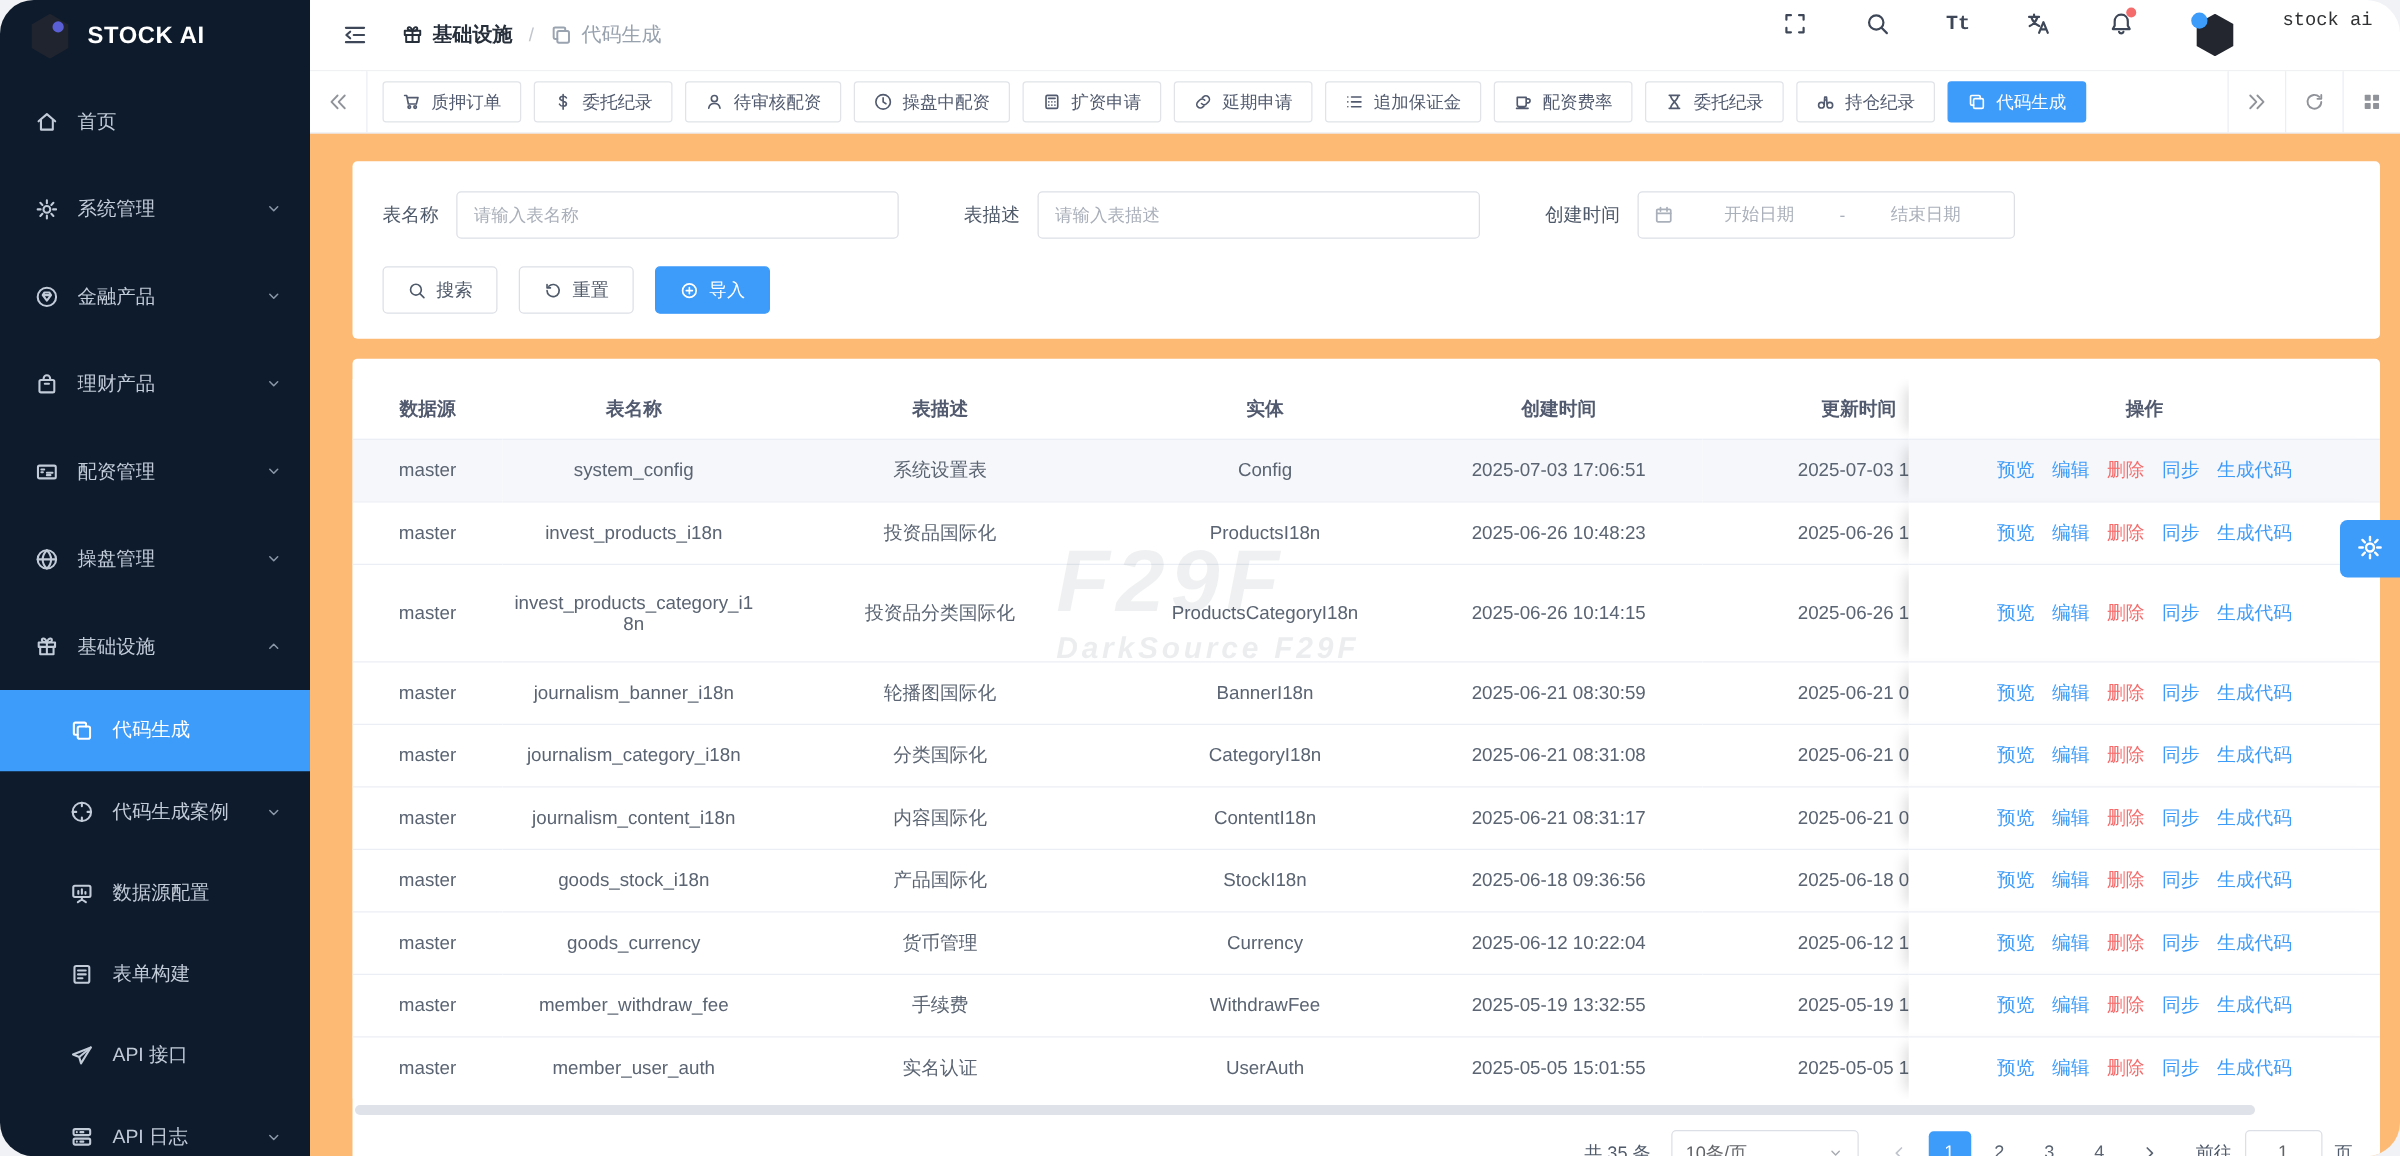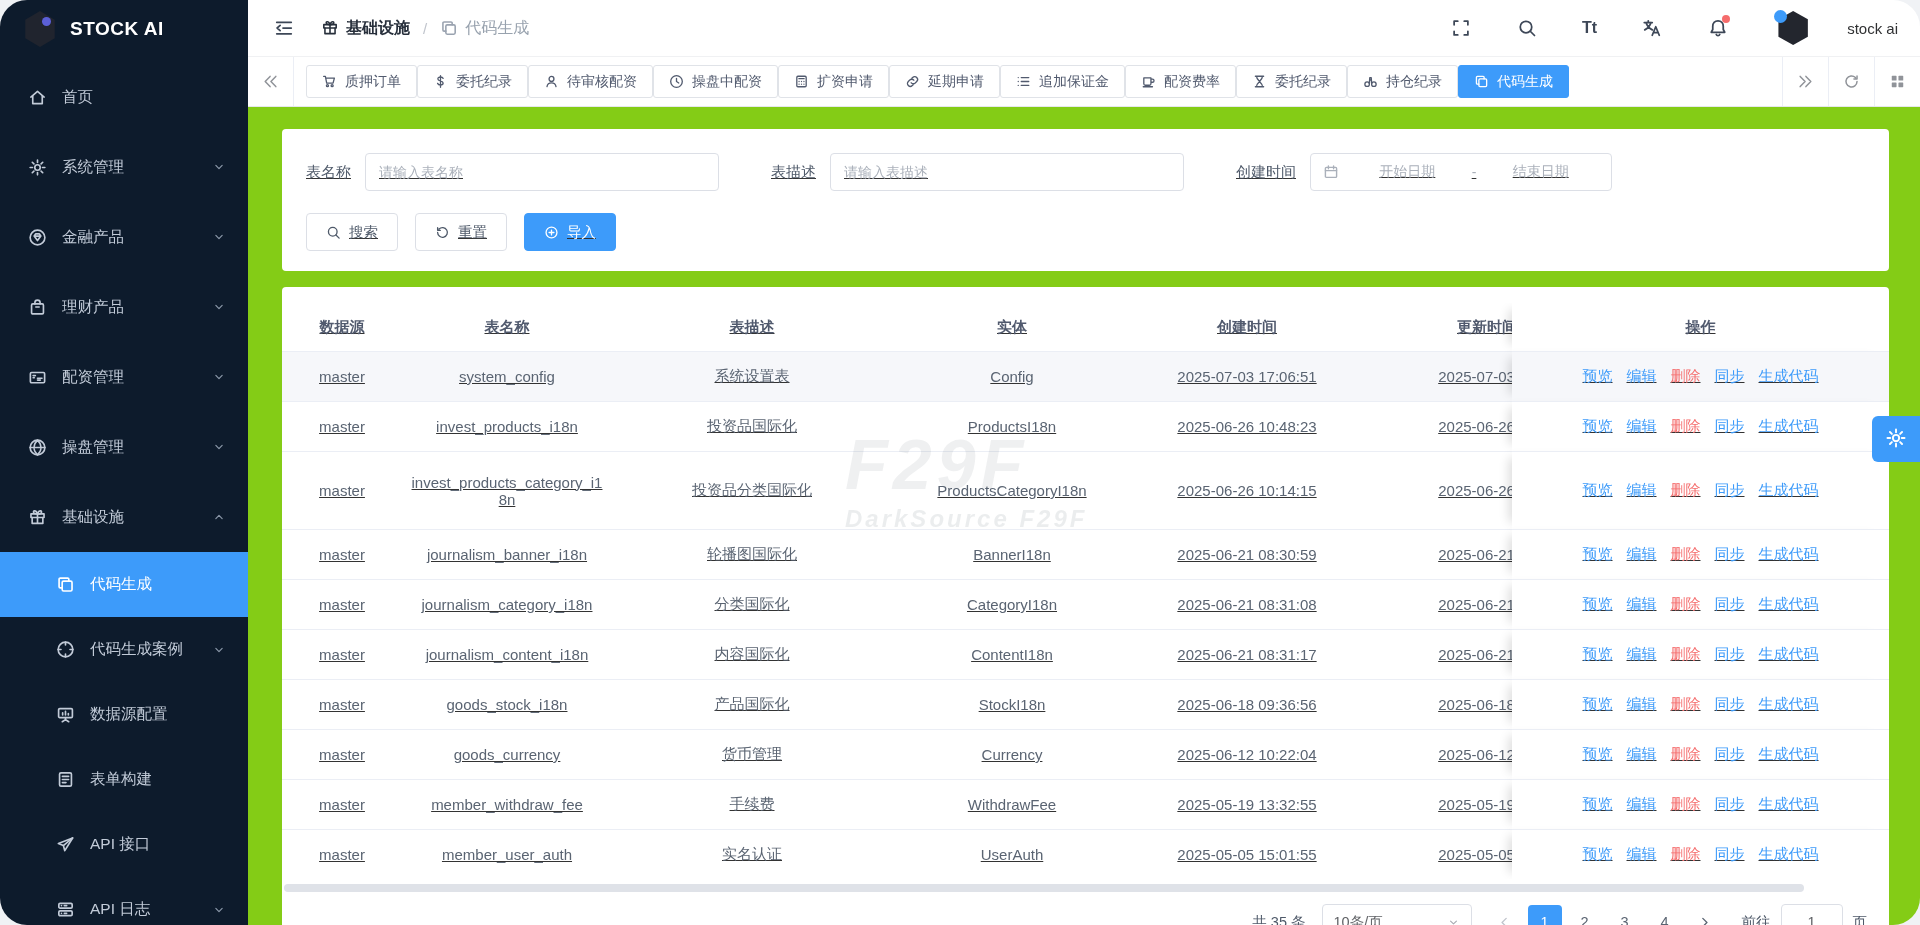--- a/index.html
+++ b/index.html
@@ -44,7 +44,7 @@
   .bc-section { font-size:16px; font-weight:bold; color:#272f3b; }
   .bc-sep { color:#c0c4cc; margin:0 6px; font-size:15px; }
   .bc-page { font-size:16px; color:#98a2ae; }
-  .topbar-right { margin-left:auto; display:flex; align-items:center; gap:44px; }
+  .topbar-right { margin-left:auto; display:flex; gap:44px;font-family:Liberation Mono, monospace; }
   .tt-btn { font-size:16px; font-weight:600; color:#3d4757; width:auto; }
   .bell-wrap { position:relative; display:inline-flex; }
   .badge-dot { position:absolute; top:-2px; right:-1px; width:8px; height:8px; border-radius:50%; background:#f56c6c; }

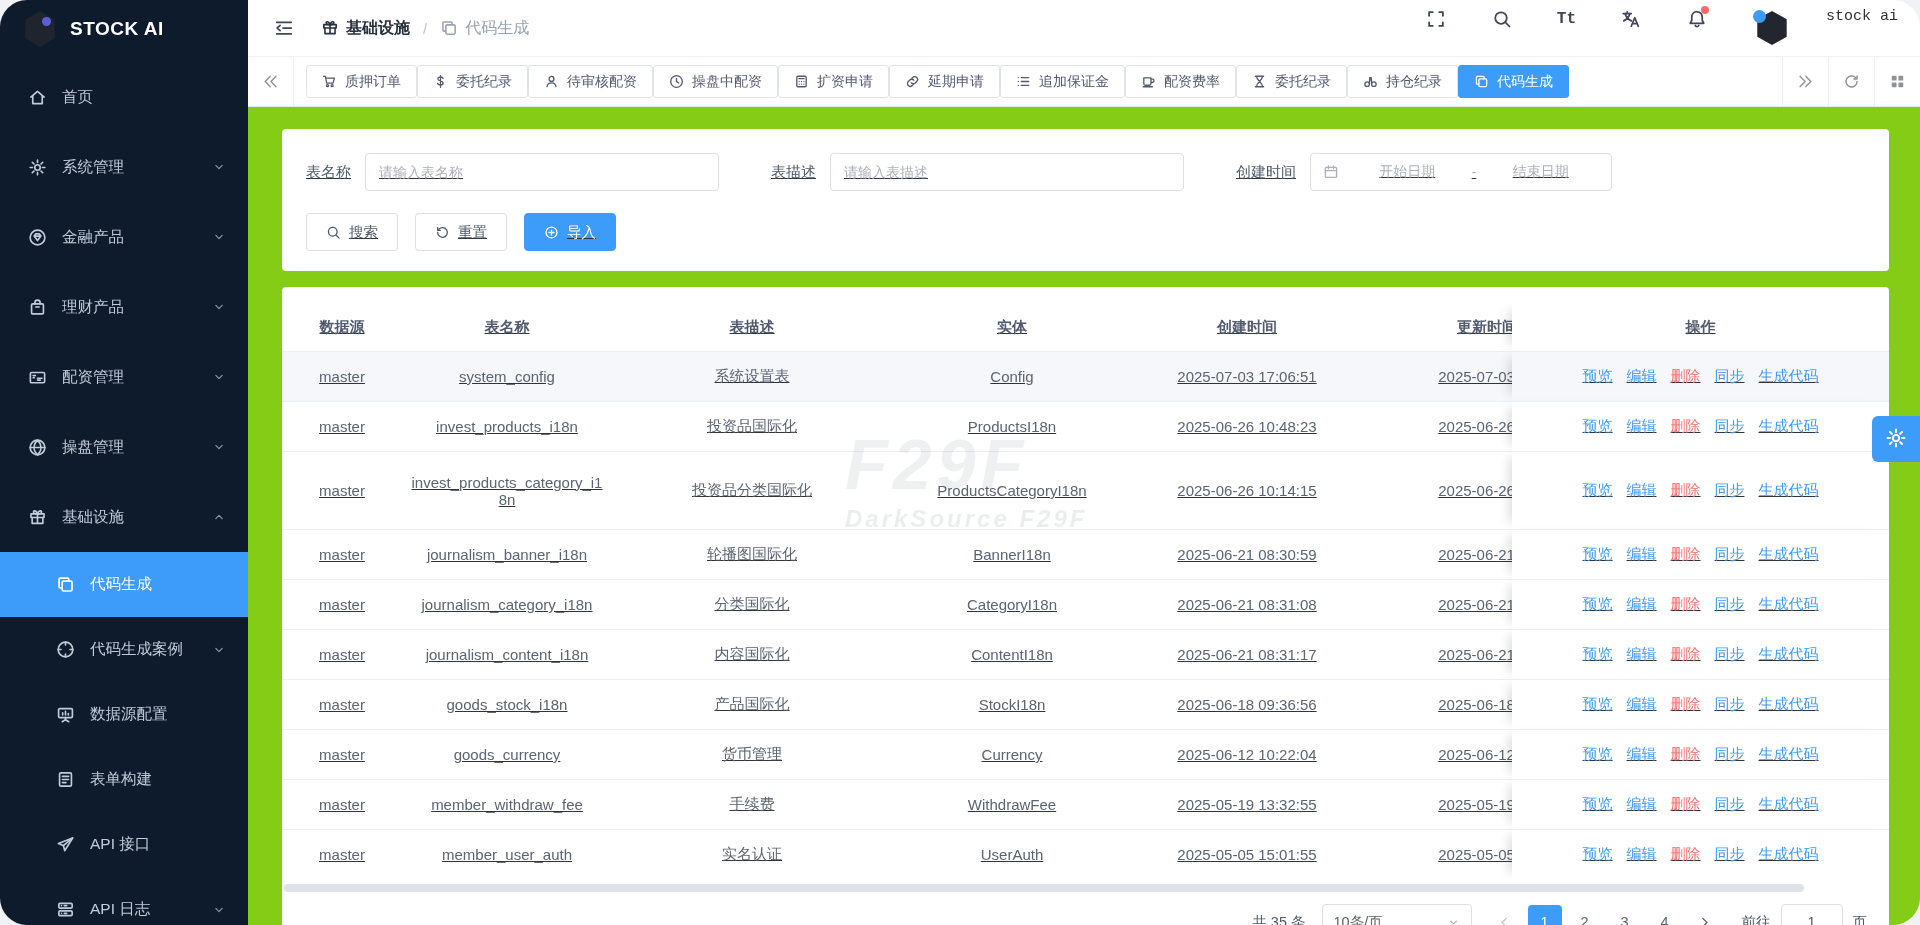--- a/index.html
+++ b/index.html
@@ -60,7 +60,7 @@
   .tab-ctrl svg { width:17px; height:17px; }
   .tab-ctrl.br { border-right:1px solid #ebeef5; }
   .tab-ctrl.bl { border-left:1px solid #ebeef5; }
-  .tabs { flex:1; display:flex; align-items:center; padding:0 12px; overflow:hidden; }
+  .tabs { flex:1; display:flex; align-items:center; gap:10px; padding:0 12px; overflow:hidden; }
   .tab { height:33px; padding:0 15px; border:1px solid #e0e3e8; border-radius:3px; background:#fff;
     display:flex; align-items:center; gap:8px; font-size:14px; color:#515a6e; white-space:nowrap; cursor:pointer; flex-shrink:0; }
   .tab .t-ico { width:15px; height:15px; display:inline-flex; }

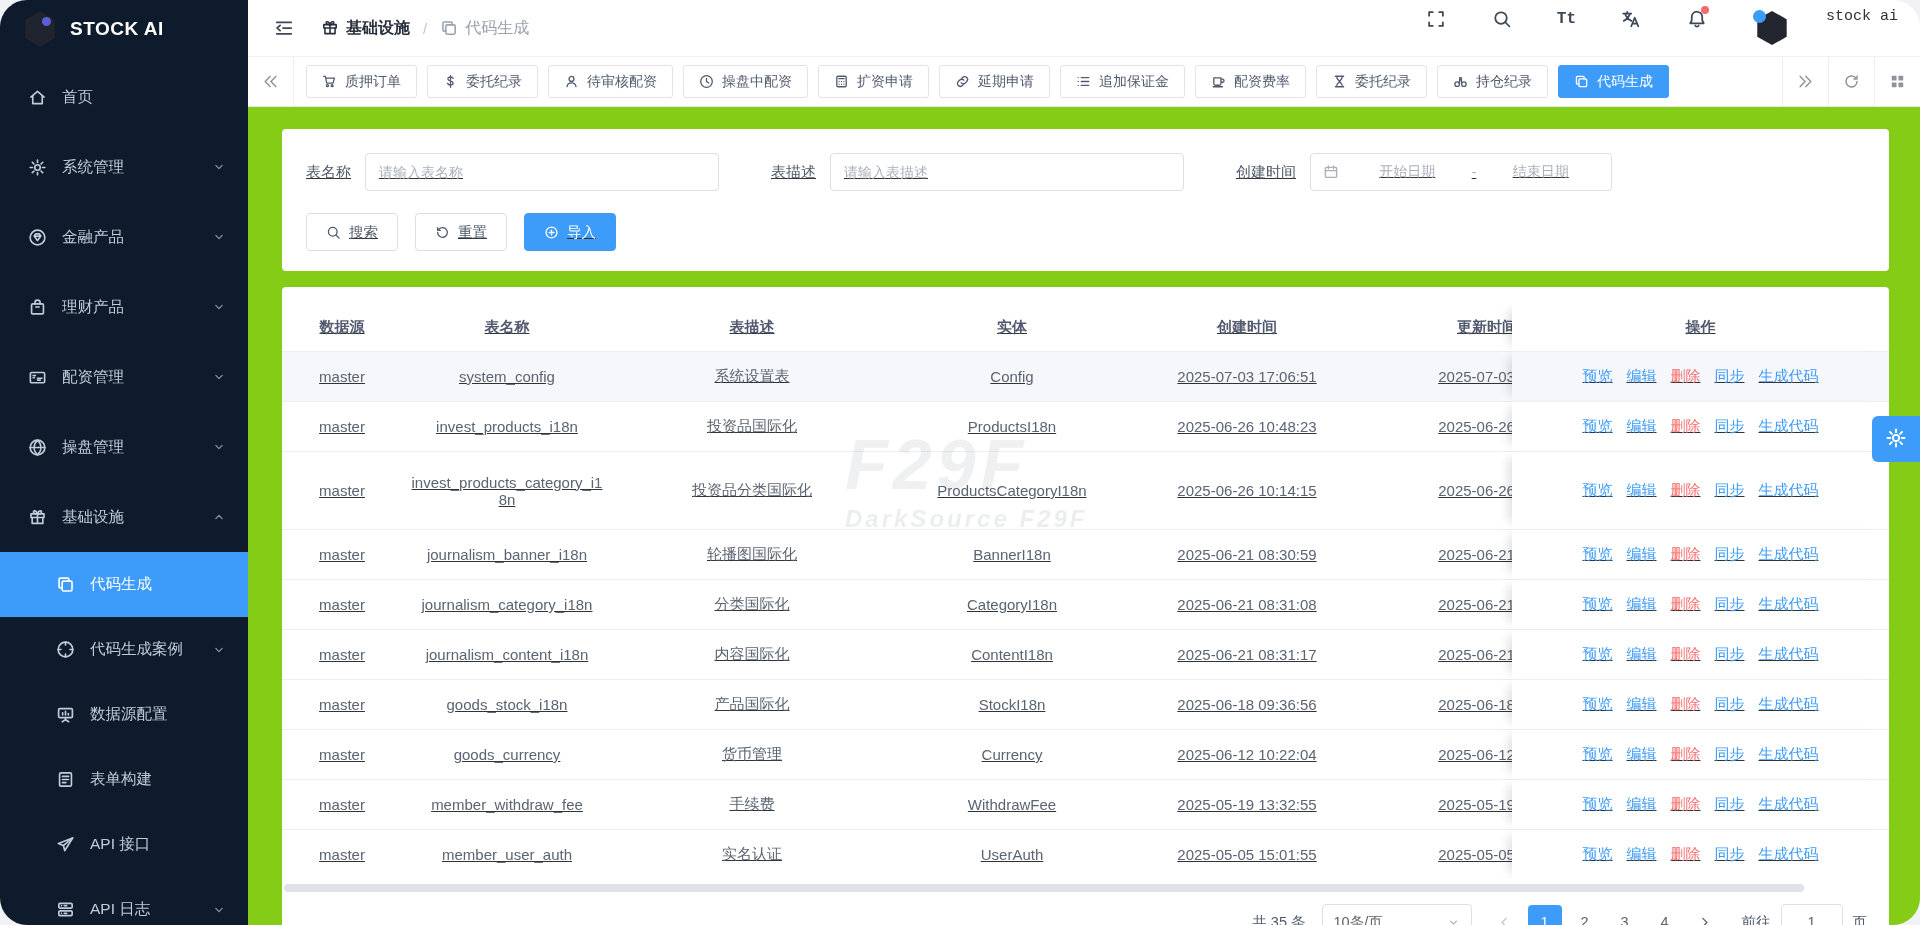--- a/index.html
+++ b/index.html
@@ -68,7 +68,7 @@
   .tab.active { background:#3d9bfa; border-color:#3d9bfa; color:#fff; }
 
   
-  .content { flex:1; position:relative; padding:22px 31px 0 34px; overflow:hidden; background:#84cc16;text-decoration:underline; }
+  .content { flex:1; position:relative; padding:22px 16px 0 34px; overflow:hidden; background:#fdba74; }
   .card { background:#fff; border-radius:4px; }
 
   .filter-card { padding:24px 24px 20px; margin-bottom:16px; }

